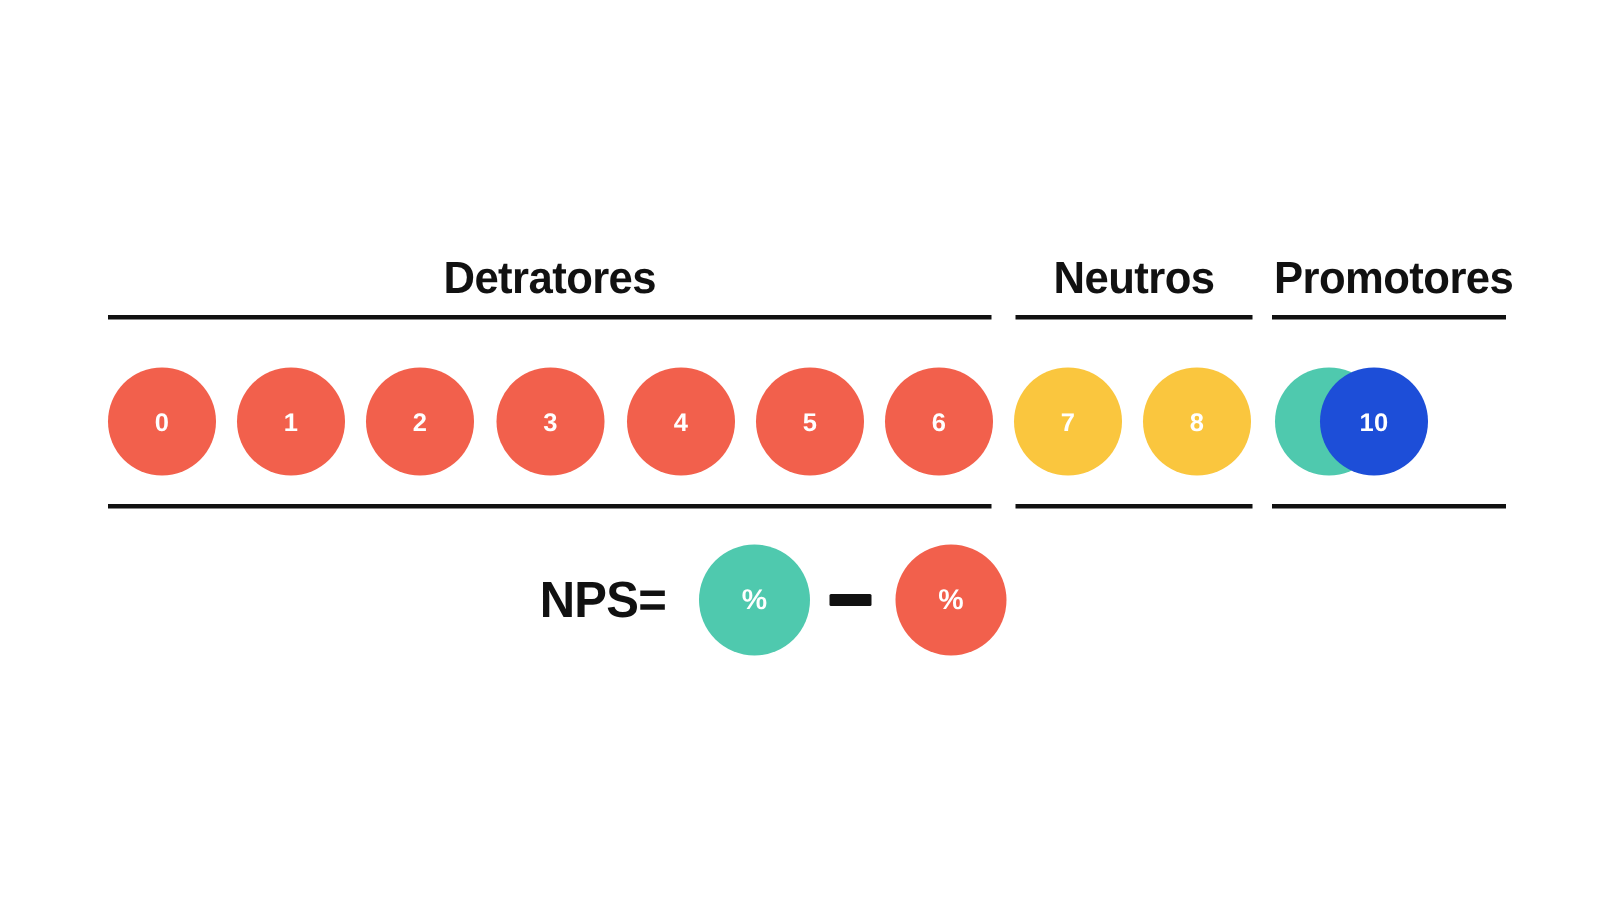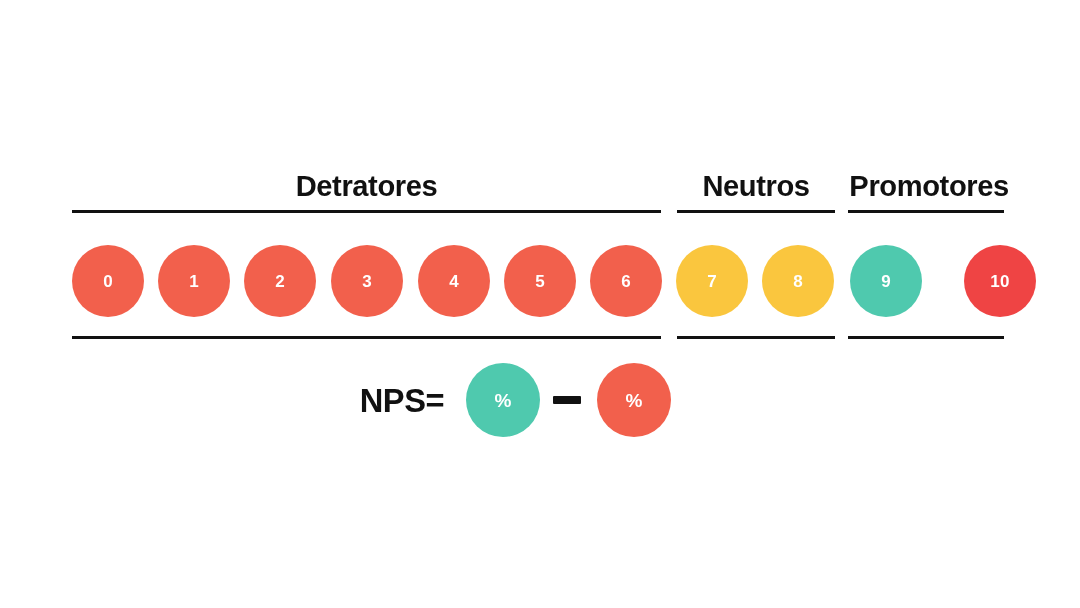--- a/index.html
+++ b/index.html
@@ -120,7 +120,7 @@
   <div class="score-circle" style="left:762px; top:235px; background:#FAC63E;">8</div>
 
   <div class="score-circle" style="left:850px; top:235px; background:#4FC9AE;">9</div>
-  <div class="score-circle" style="left:964px; top:235px; background:#ef4444;">10</div>
+  <div class="score-circle" style="left:880px; top:235px; background:#1d4ed8;">10</div>
 
   <div class="rule" style="left:72px; top:326px; width:589px;"></div>
   <div class="rule" style="left:677px; top:326px; width:158px;"></div>

